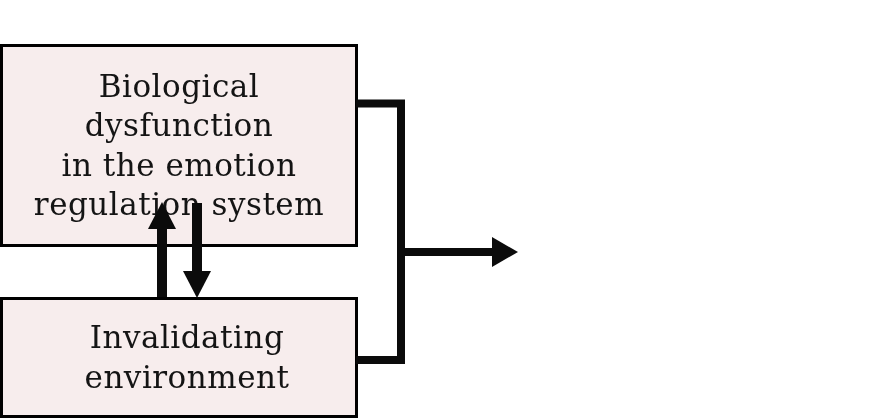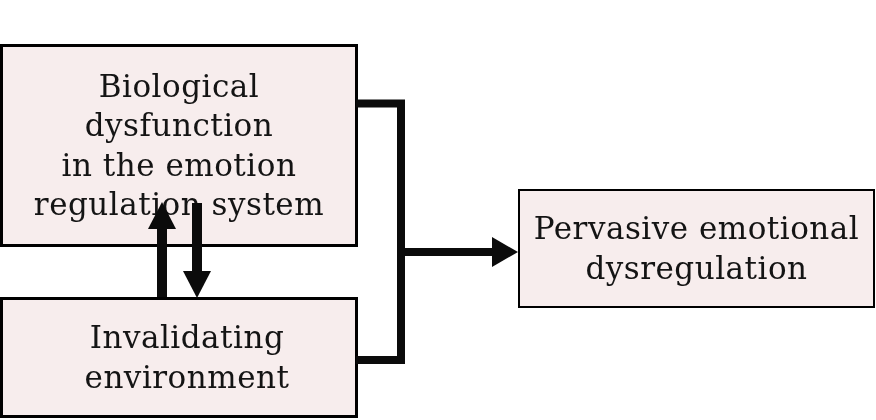--- a/index.html
+++ b/index.html
@@ -88,10 +88,6 @@
 environment</div>
   </div>
 
-  <div class="node node-pervasive">
-    <div class="node-label">Pervasive emotional
-dysregulation</div>
-  </div>
 
   <svg class="overlay" viewBox="0 0 876 420" aria-hidden="true">
 

